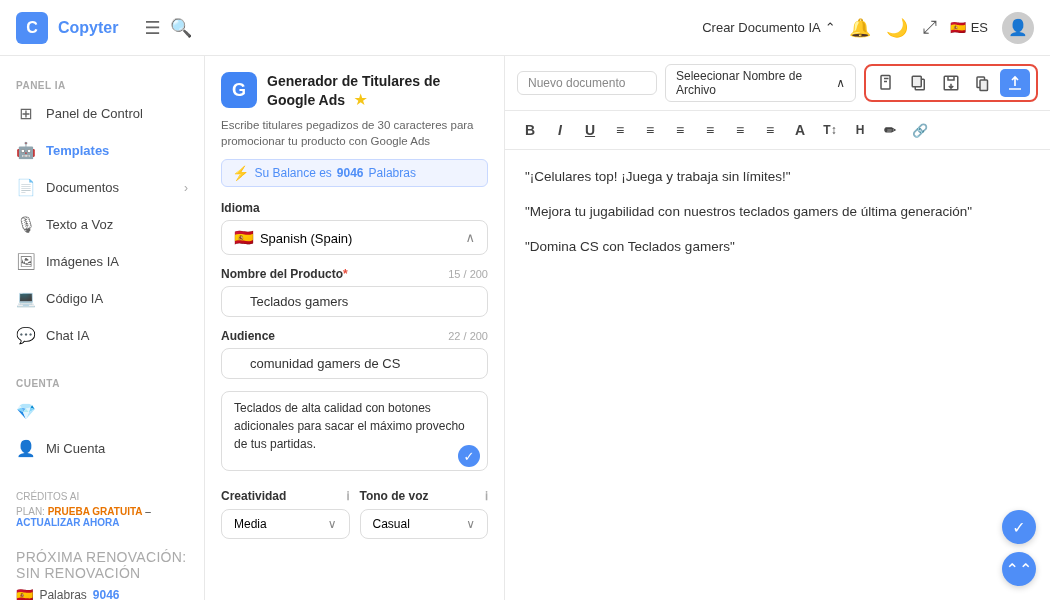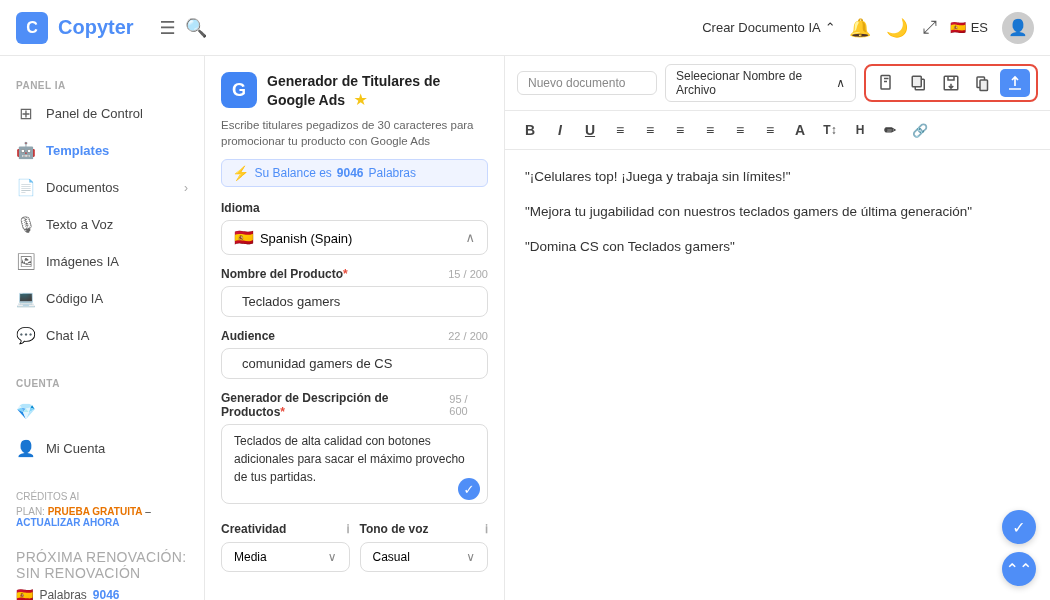--- a/index.html
+++ b/index.html
@@ -26,7 +26,7 @@
       flex-shrink: 0;
     }
     .logo-text {
-      color: #4f8ef7; font-weight: 700; font-size: 20px; margin-right: 16px;
+      color: #4f8ef7; font-weight: 700; font-size: 16px; margin-right: 16px;
     }
     .header-left { display: flex; align-items: center; gap: 10px; }
     .header-center { flex: 1; }

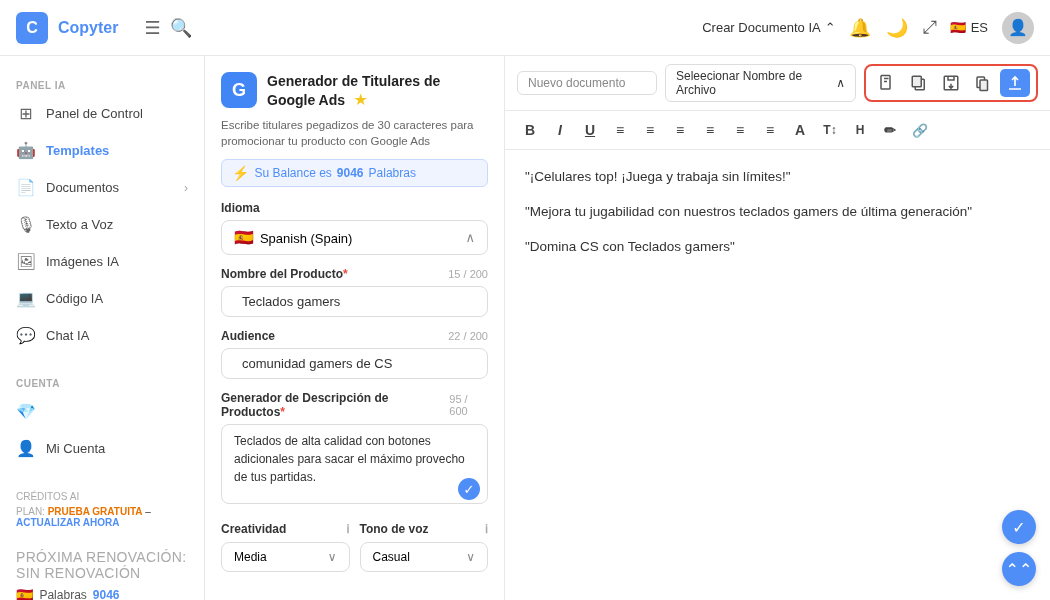--- a/index.html
+++ b/index.html
@@ -138,7 +138,7 @@
     .lang-select .chevron-down { color: #888; }
 
     .text-input {
-      border: 1px solid #ddd; border-radius: 8px; padding: 7px 20px;
+      border: 1px solid #ddd; border-radius: 8px; padding: 7px 28px;
       font-size: 13px; color: #333; margin-bottom: 12px; width: 100%;
       outline: none;
     }

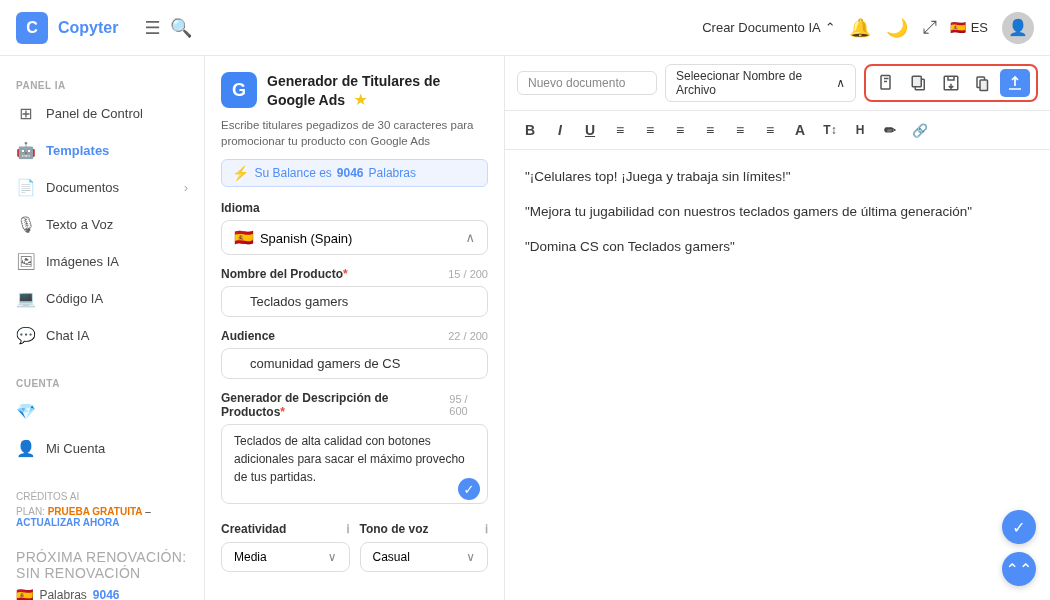--- a/index.html
+++ b/index.html
@@ -362,10 +362,6 @@
       </div>
       <input class="text-input" type="text" value="comunidad gamers de CS" style="">
 
-      <div class="field-label">
-        <span><span>Generador de Descripción de Productos</span><span class="required">*</span></span>
-        <span class="counter">95 / 600</span>
-      </div>
       <div class="textarea-wrap">
         <textarea class="text-area" style="">Teclados de alta calidad con botones adicionales para sacar el máximo provecho de tus partidas.</textarea>
         <div class="textarea-check">✓</div>

